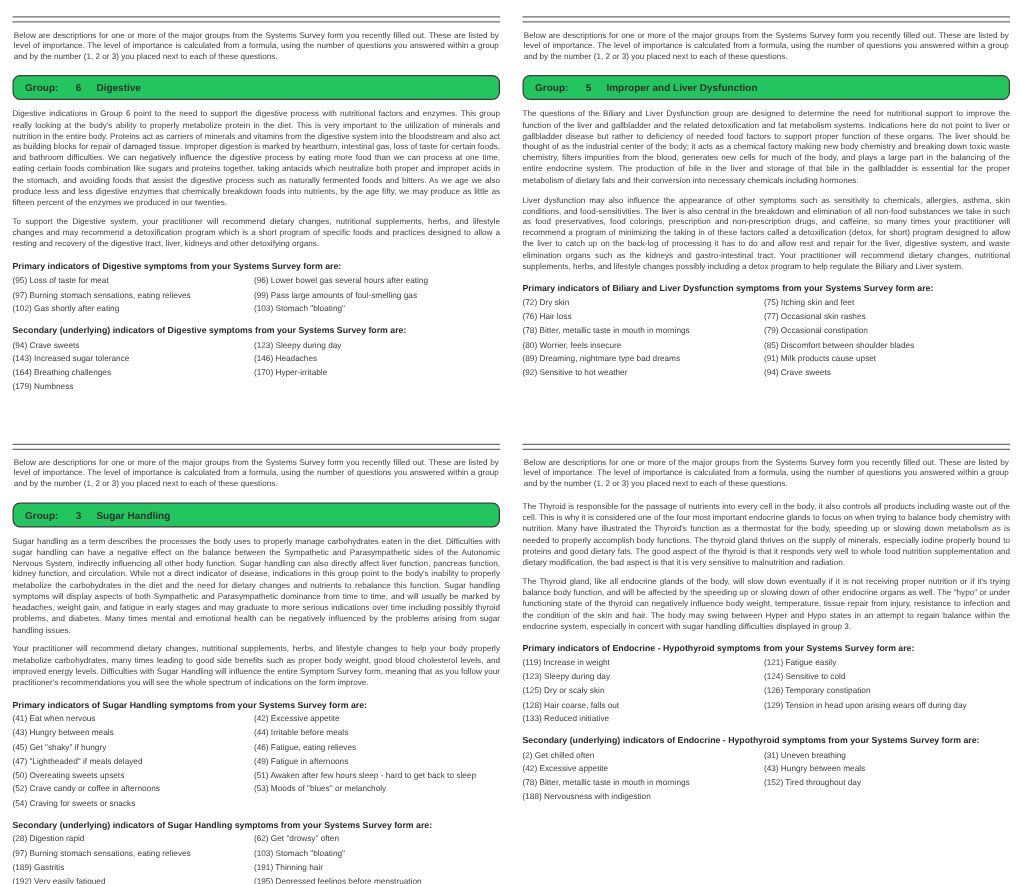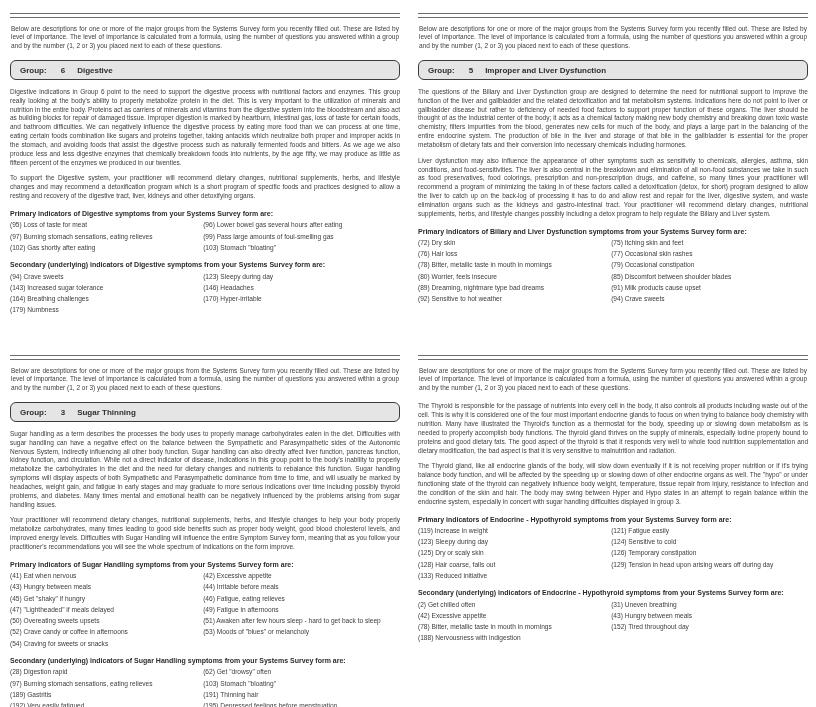--- a/index.html
+++ b/index.html
@@ -45,7 +45,7 @@
     font-size: 8px;
     font-weight: bold;
     color: #2f2f2f;
-    background: #e5e5e5;
+    background: #22c55e;
   }
   .group-box .g-num { margin-left: 14px; }
   .group-box .g-name { margin-left: 12px; }

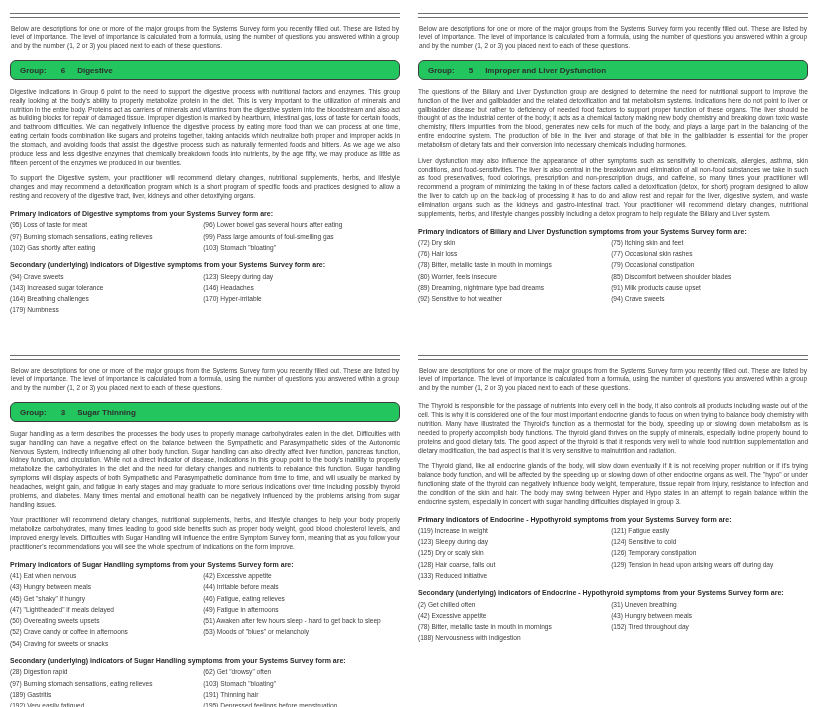--- a/index.html
+++ b/index.html
@@ -137,7 +137,7 @@
     <div class="rule"></div>
     <p class="intro">Below are descriptions for one or more of the major groups from the Systems Survey form you recently filled out.  These are listed by level of importance.  The level of importance is calculated from a formula, using the number of questions you answered within a group and by the number (1, 2 or 3) you placed next to each of these questions.</p>
     <div class="group-box">
-      <span class="g-label">Group:</span><span class="g-num">3</span><span class="g-name">Sugar Thinning</span>
+      <span class="g-label">Group:</span><span class="g-num">3</span><span class="g-name">Sugar Handling</span>
     </div>
     <p class="para">Sugar handling as a term describes the processes the body uses to properly manage carbohydrates eaten in the diet.  Difficulties with sugar handling can have a negative effect on the balance between the Sympathetic and Parasympathetic sides of the Autonomic Nervous System, indirectly influencing all other body function.  Sugar handling can also directly affect liver function, pancreas function, kidney function, and circulation.  While not a direct indicator of disease, indications in this group point to the body's inability to properly metabolize the carbohydrates in the diet and the need for dietary changes and nutrients to rebalance this function.  Sugar handling symptoms will display aspects of both Sympathetic and Parasympathetic dominance from time to time, and will usually be marked by headaches, weight gain, and fatigue in early stages and may graduate to more serious indications over time including possibly thyroid problems, and diabetes. Many times mental and emotional health can be negatively influenced by the problems arising from sugar handling issues.</p>
     <p class="para">Your practitioner will recommend dietary changes, nutritional supplements, herbs, and lifestyle changes to help your body properly metabolize carbohydrates, many times leading to good side benefits such as proper body weight, good blood cholesterol levels, and improved energy levels.  Difficulties with Sugar Handling will influence the entire Symptom Survey form, meaning that as you follow your practitioner's recommendations you will see the whole spectrum of indications on the form improve.</p>

